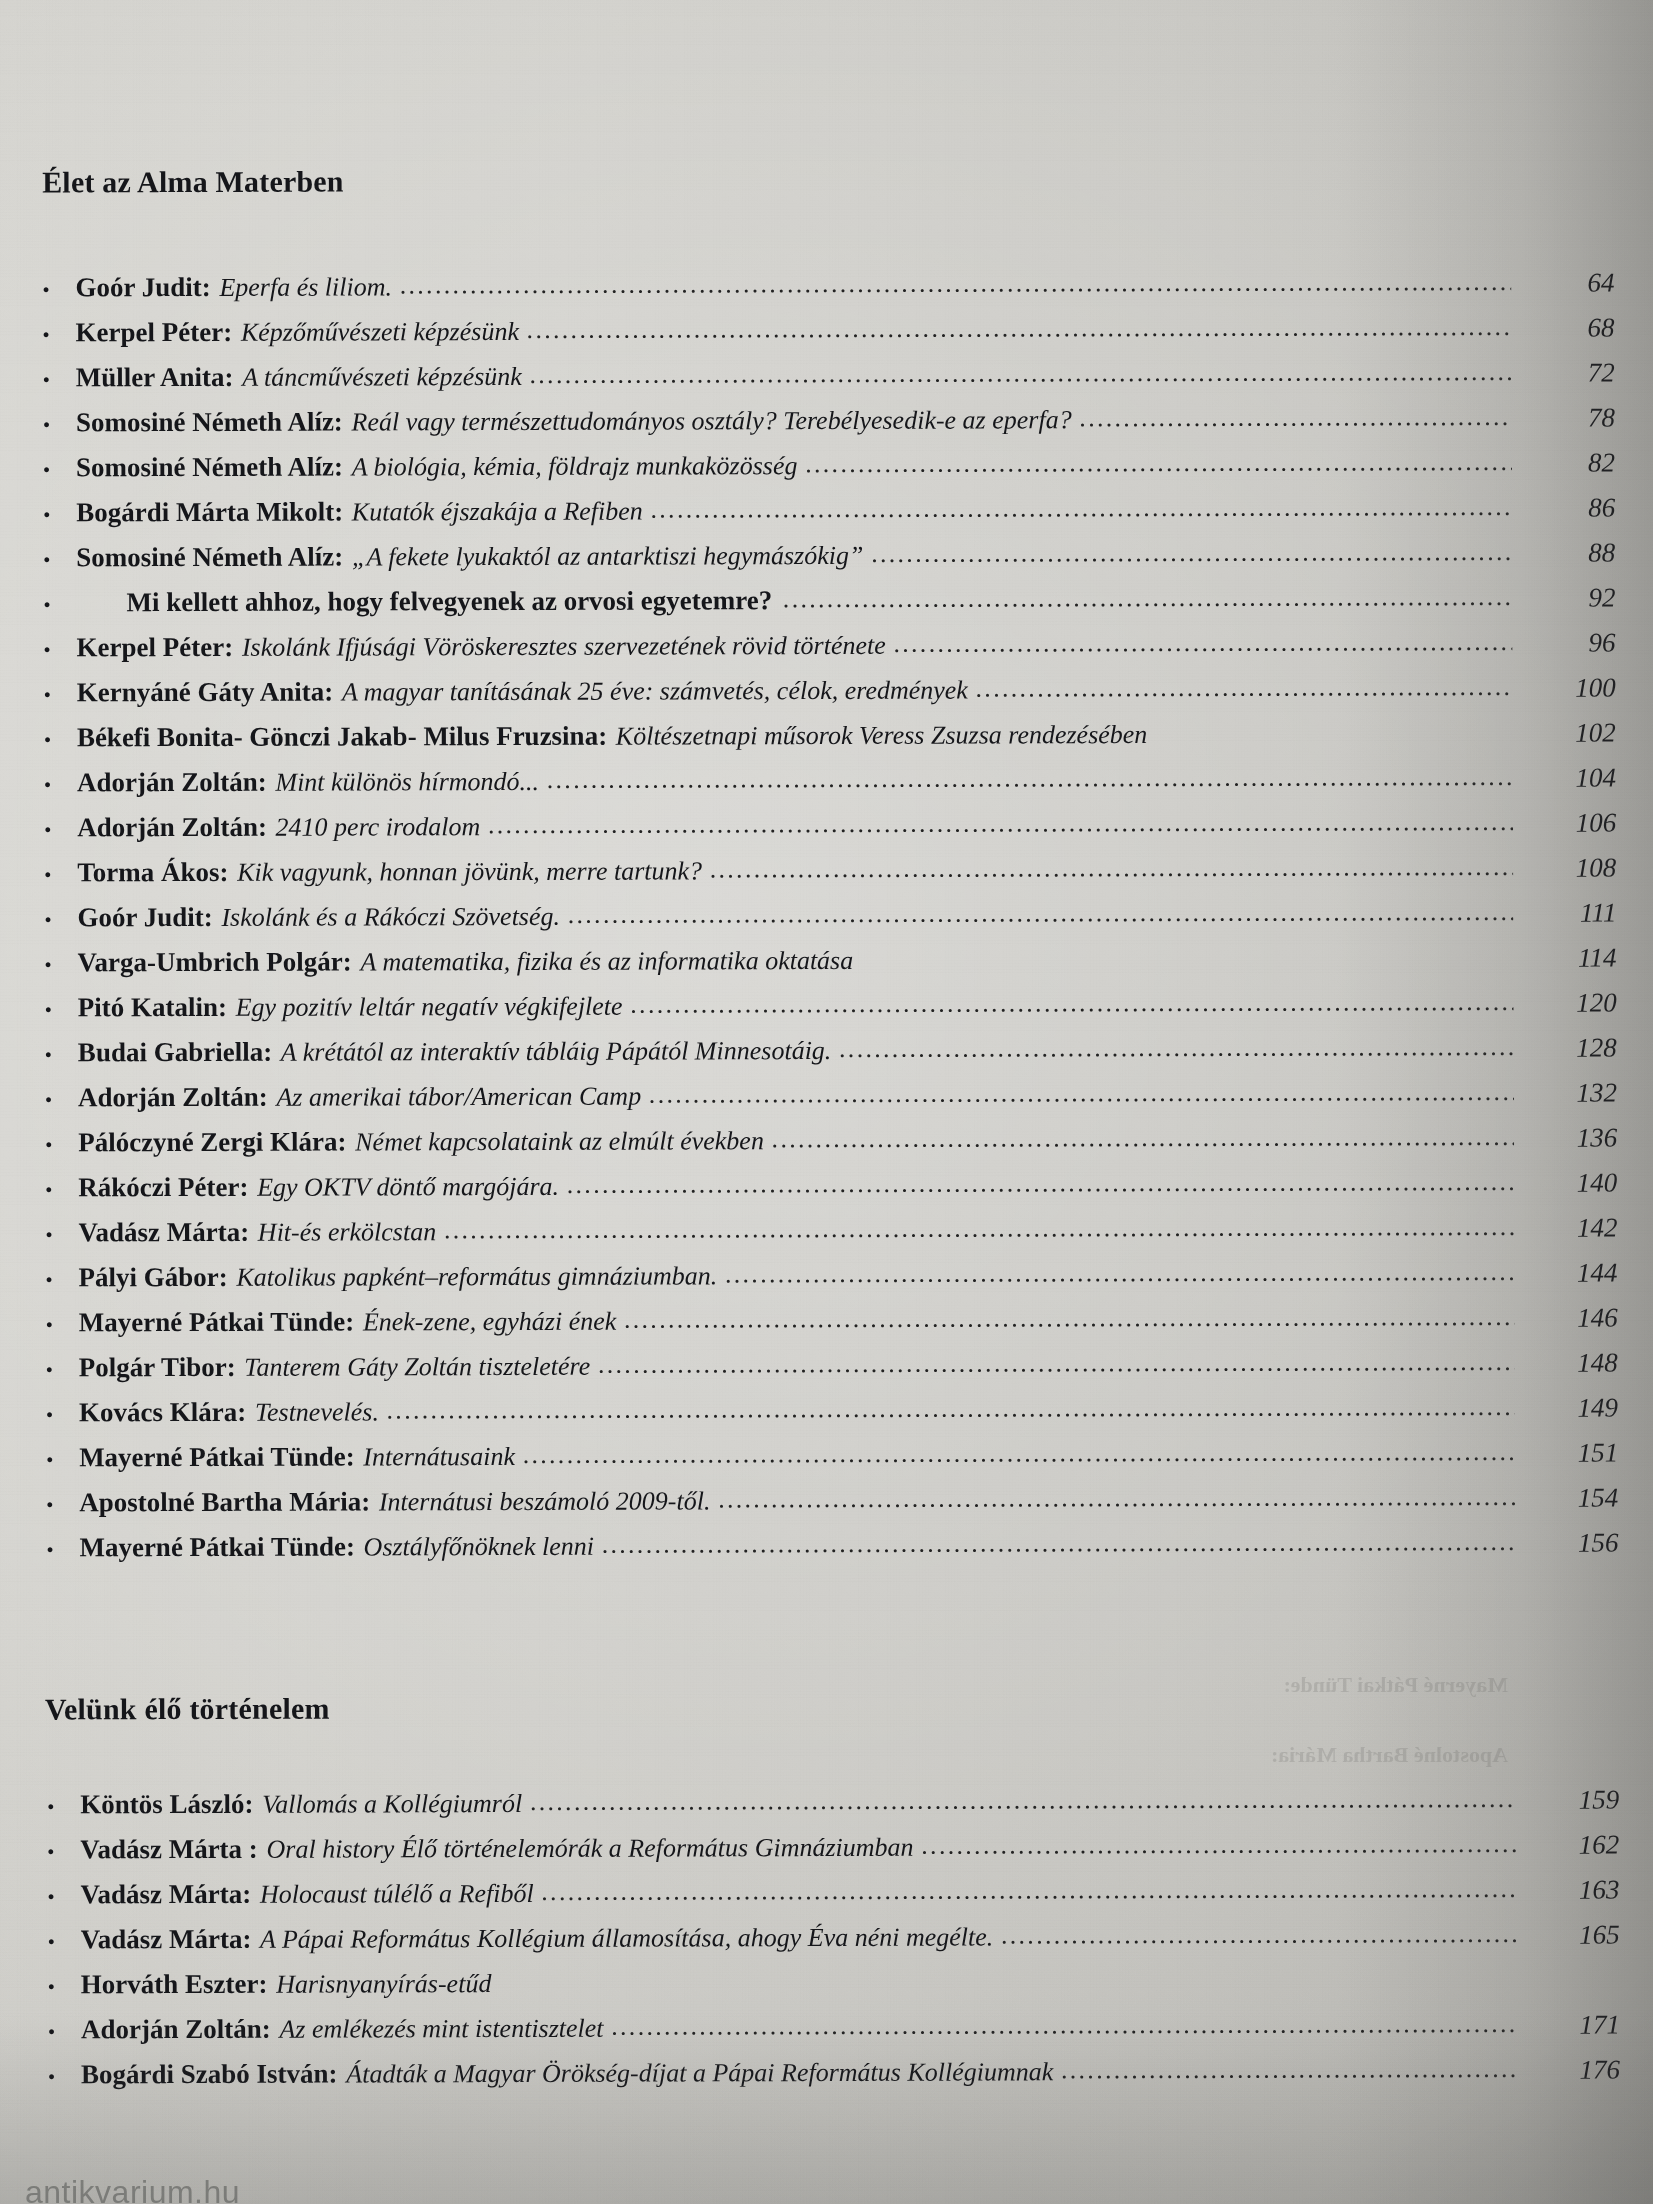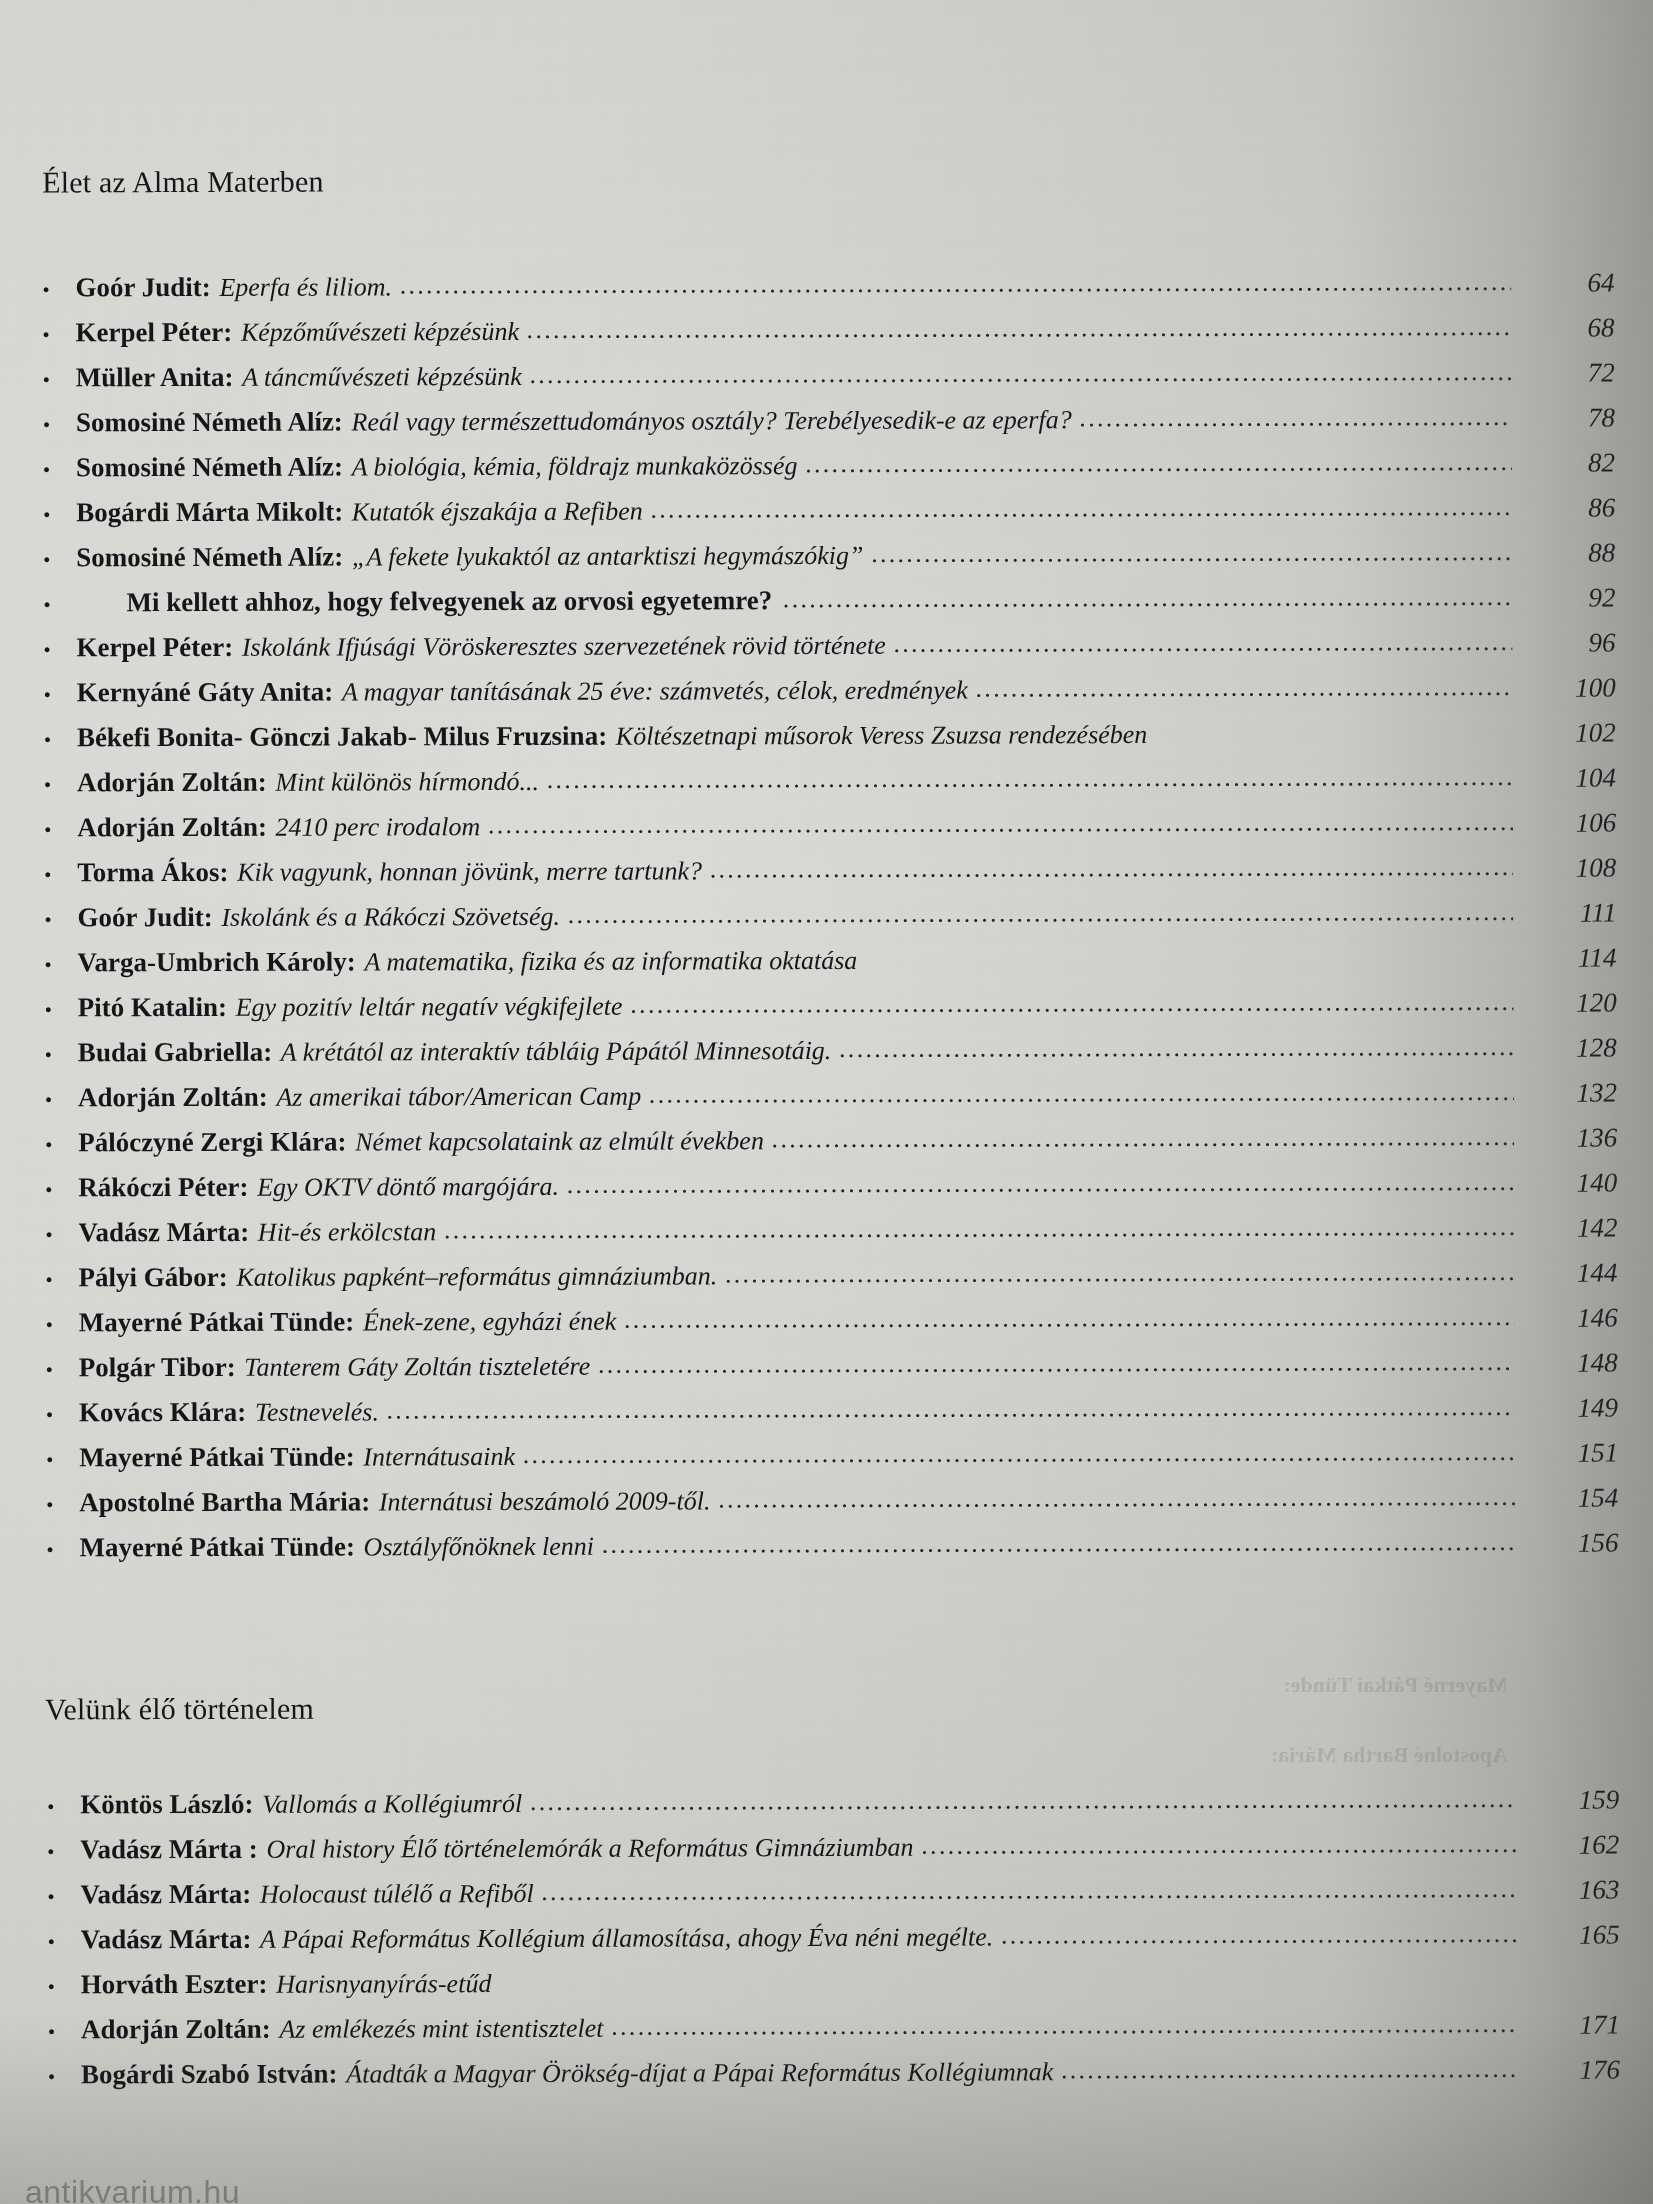--- a/index.html
+++ b/index.html
@@ -73,7 +73,7 @@
   h2.section {
     position: absolute;
     font-size: 30px;
-    font-weight: normal;
+    font-weight: bold;
     letter-spacing: 0.2px;
     margin: 0;
     font-family: "Liberation Serif", serif;

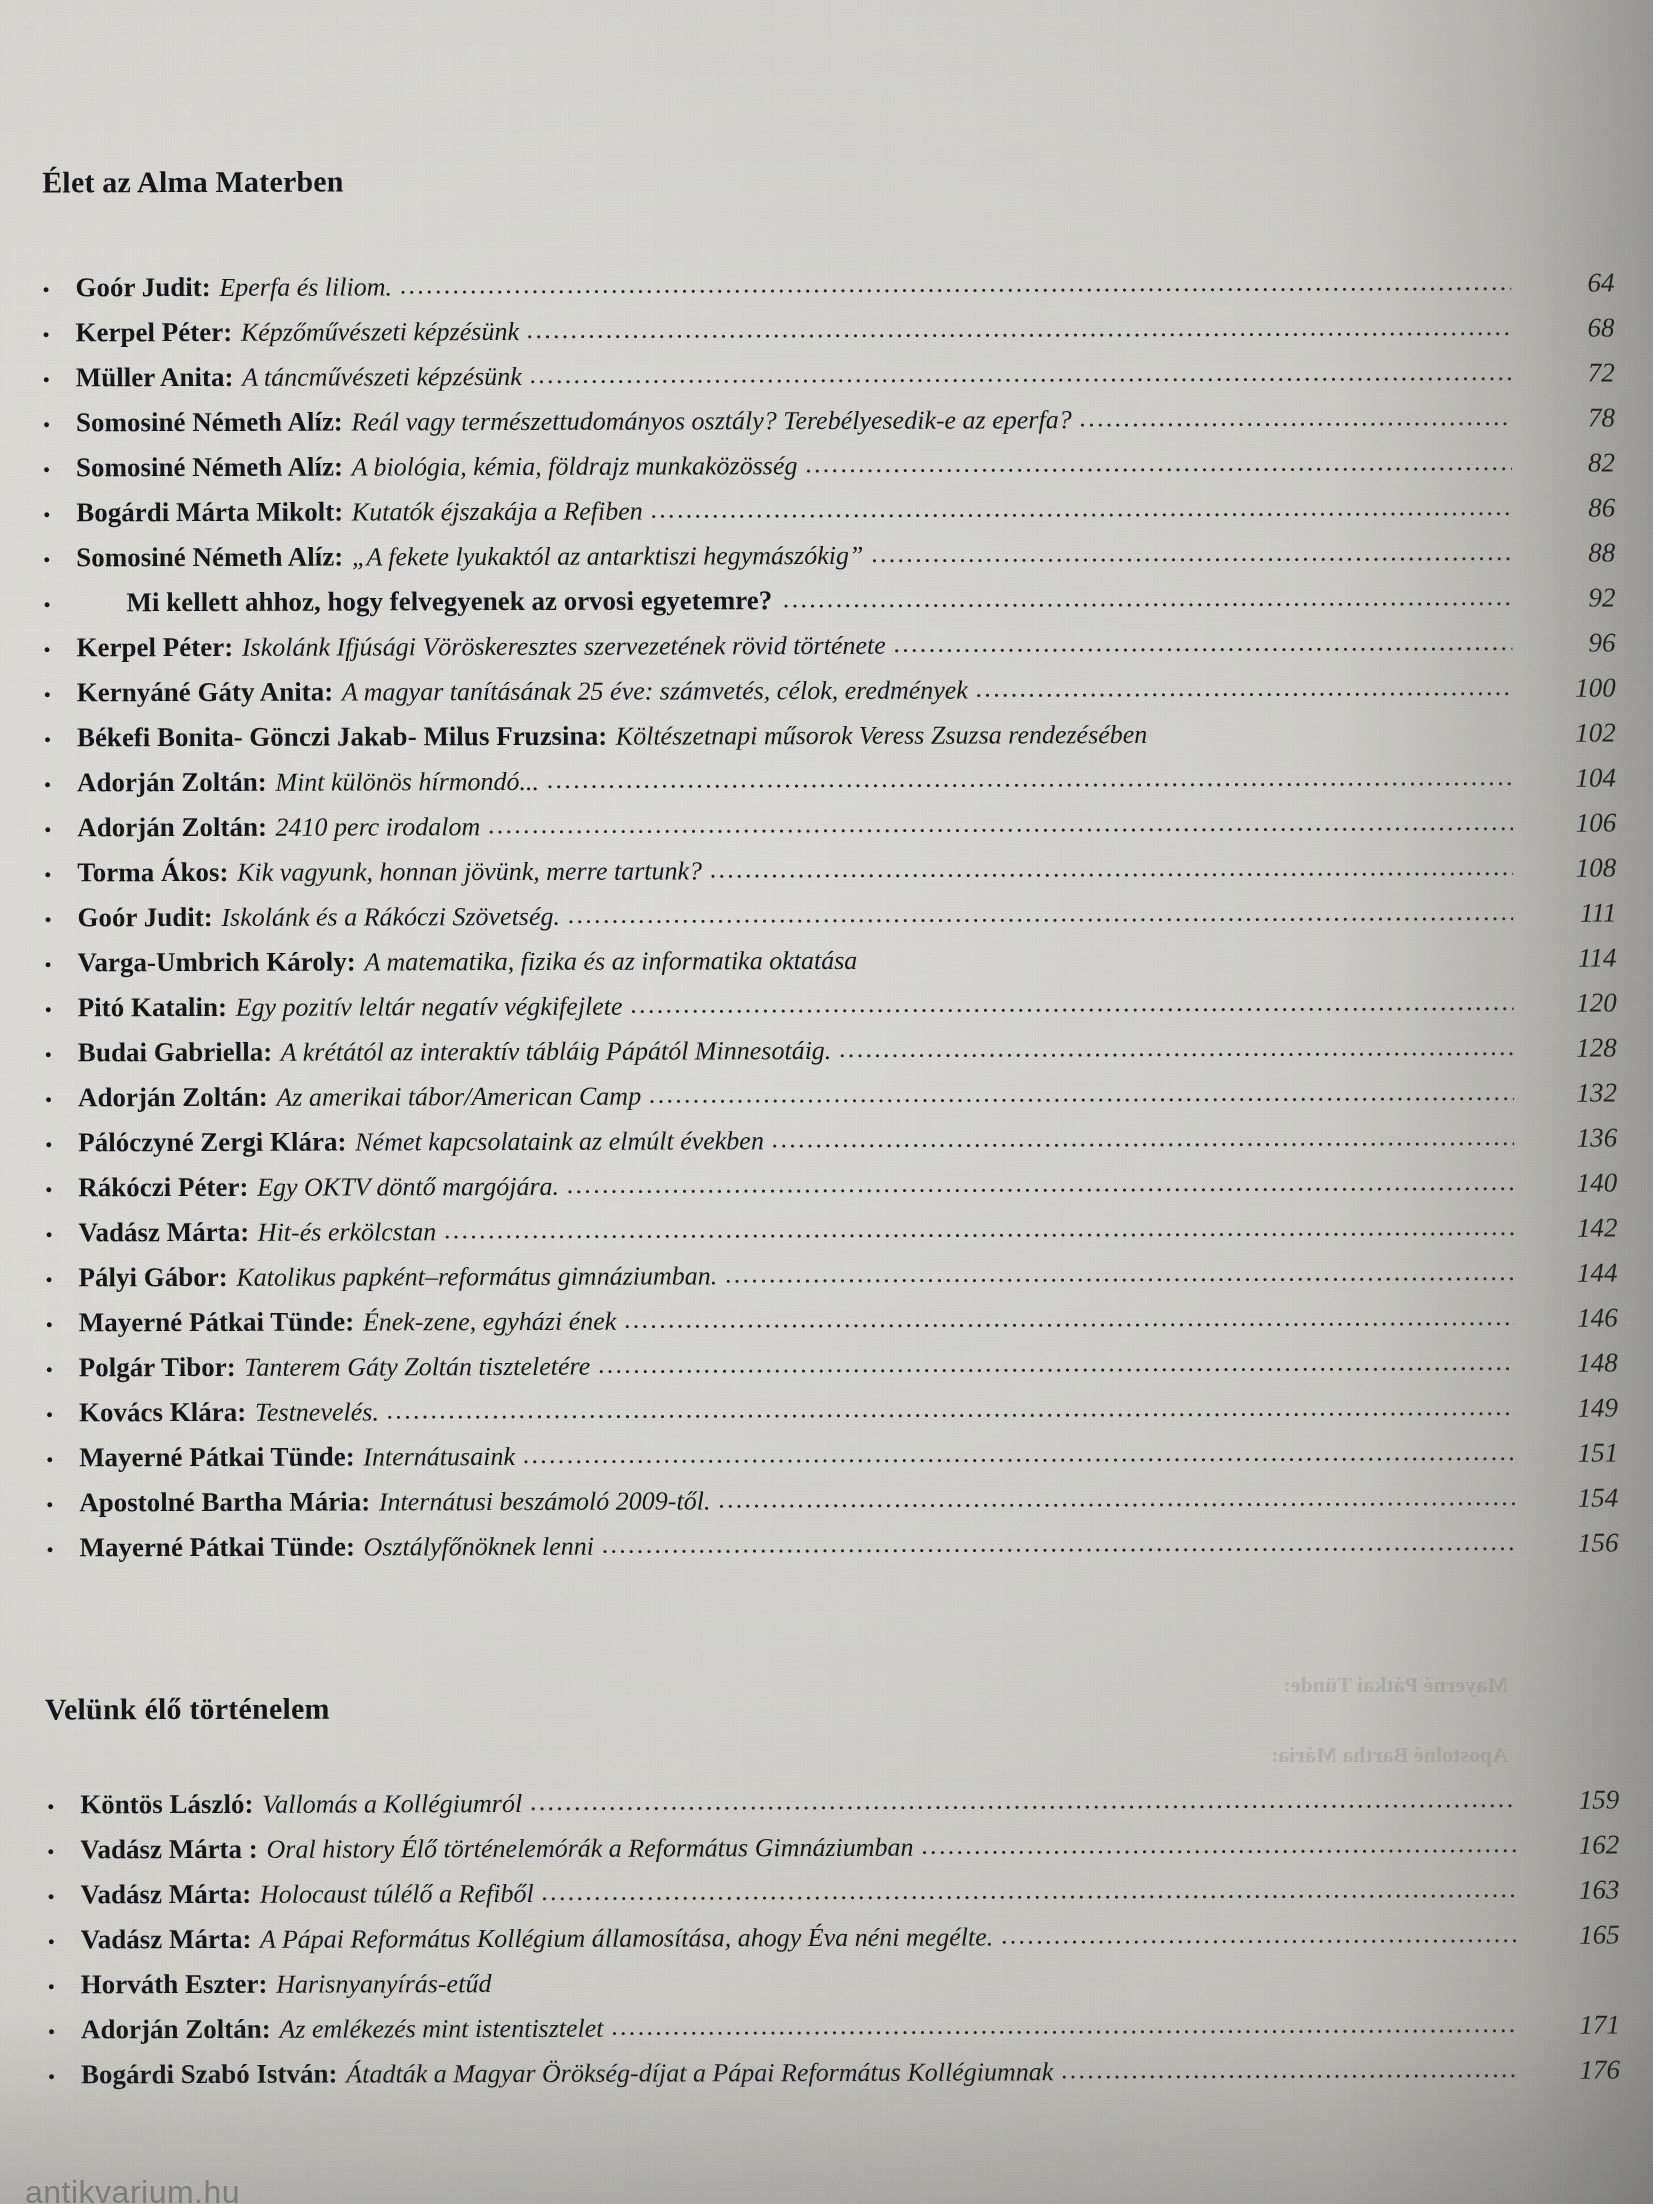--- a/index.html
+++ b/index.html
@@ -314,7 +314,7 @@
       <li class="no-dots">
         <span class="bullet">•</span>
         <span class="entry">
-          <span class="author">Varga-Umbrich Károly:</span>
+          <span class="author">Varga-Umbrich Polgár:</span>
           <span class="title">A matematika, fizika és az informatika oktatása</span>
           <span class="dots">............................................................................................................................................</span>
         </span>

